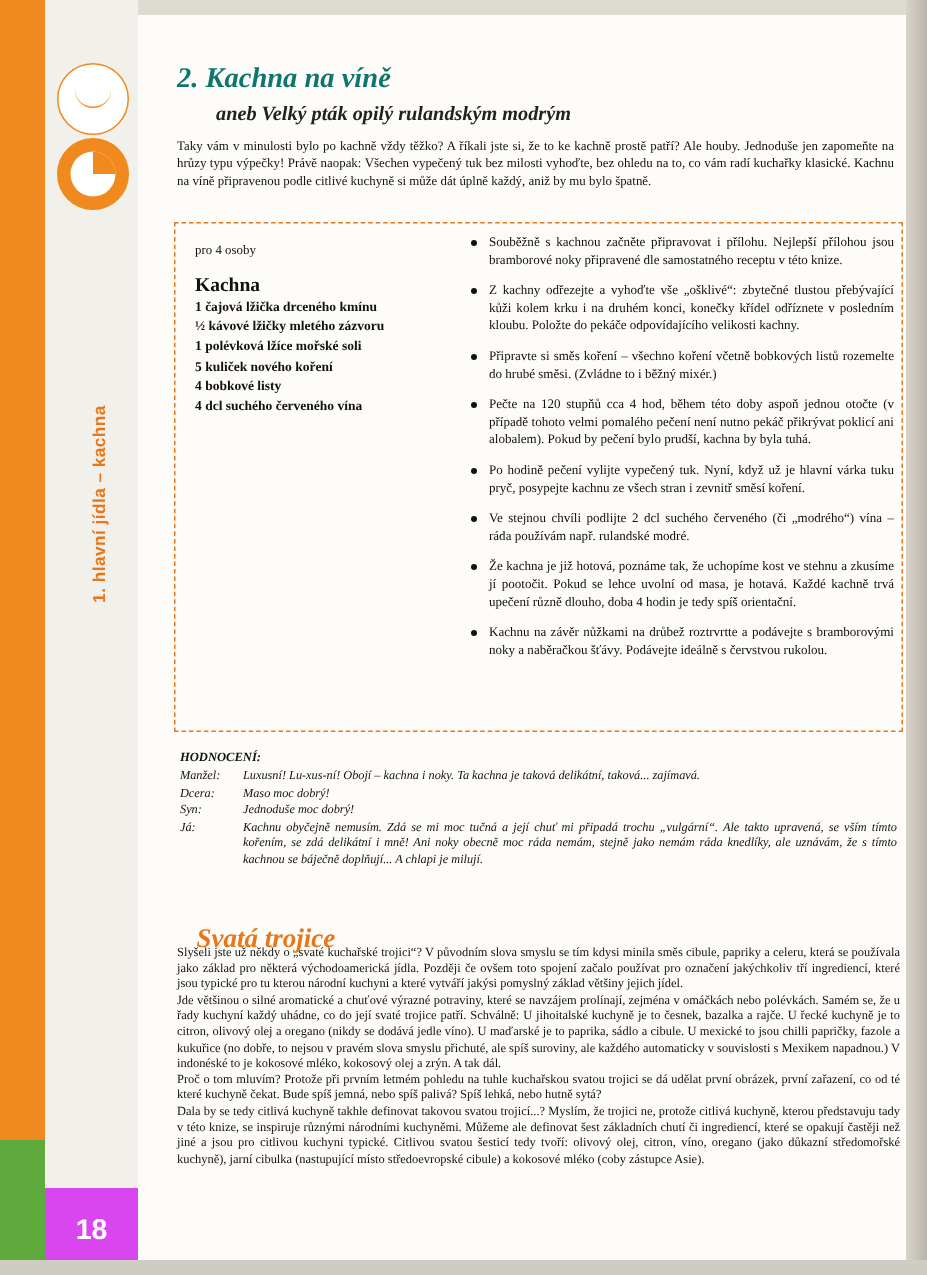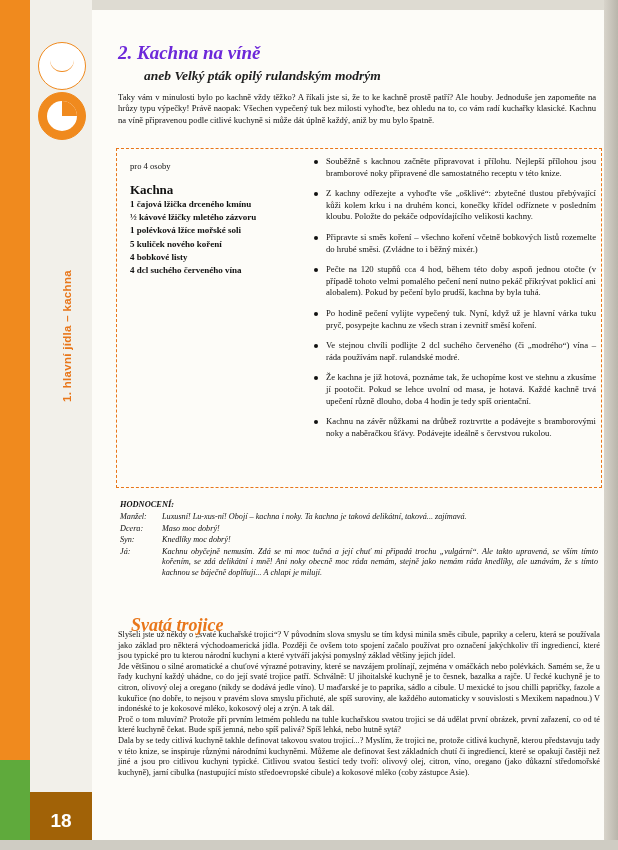--- a/index.html
+++ b/index.html
@@ -74,7 +74,7 @@
   }
   h1.recipe-title{
     margin:0;position:absolute;left:14px;top:42px;
-    font-size:19px;font-weight:bold;font-style:italic;color:#6d28d9;
+    font-size:19px;font-weight:bold;font-style:italic;color:#0f766e;
     font-family:"Liberation Serif", serif;
   }
   .recipe-sub{

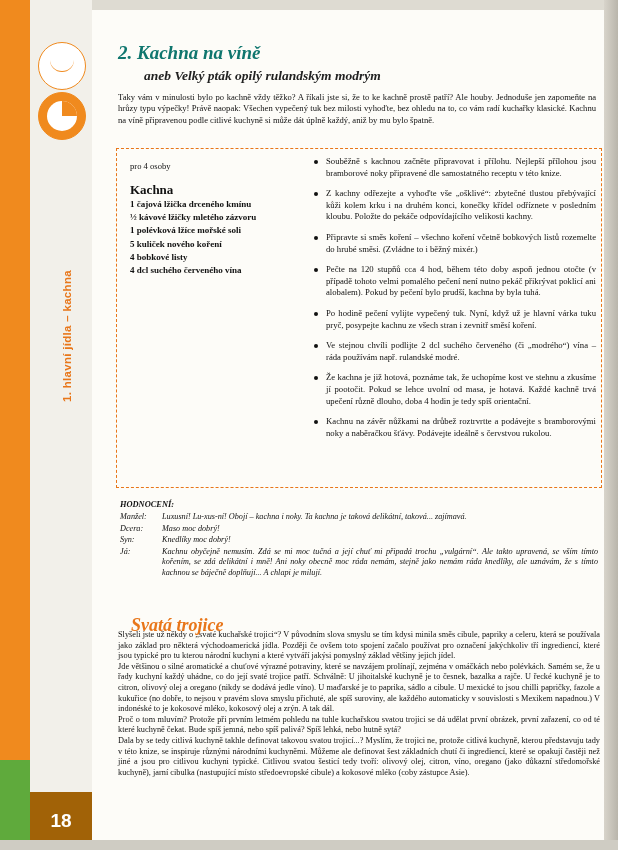--- a/index.html
+++ b/index.html
@@ -213,7 +213,7 @@
       </div>
       <div class="rating-row">
         <div class="rating-who">Syn:</div>
-        <div class="rating-txt">Knedlíky moc dobrý!</div>
+        <div class="rating-txt">Jednoduše moc dobrý!</div>
       </div>
       <div class="rating-row">
         <div class="rating-who">Já:</div>

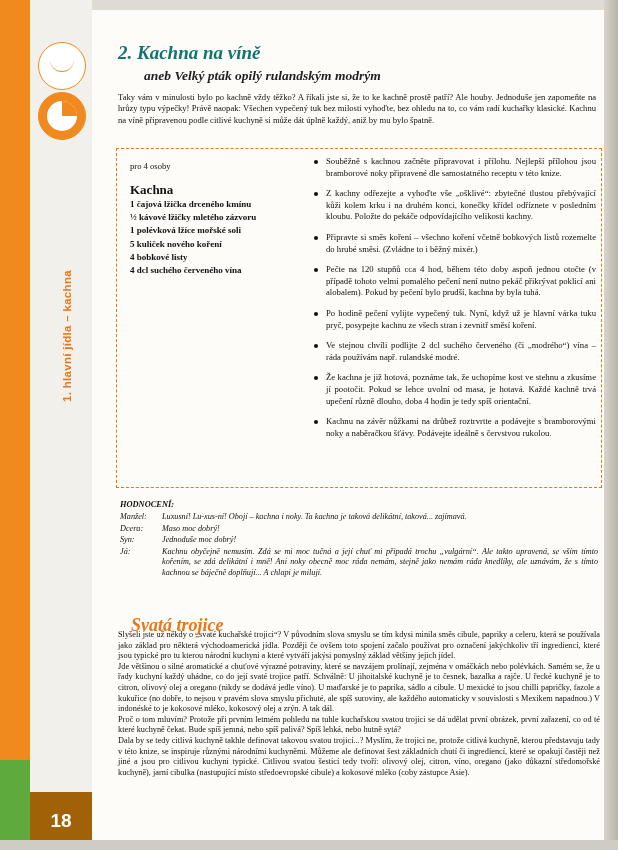--- a/index.html
+++ b/index.html
@@ -44,7 +44,7 @@
   }
   .pagenum-box{
     position:absolute;left:30px;top:792px;width:62px;height:58px;
-    background:#a16207;color:#ffffff;
+    background:#d946ef;color:#ffffff;
     font-family:"Liberation Sans", sans-serif;
     font-size:19px;font-weight:bold;
     display:flex;align-items:center;justify-content:center;

